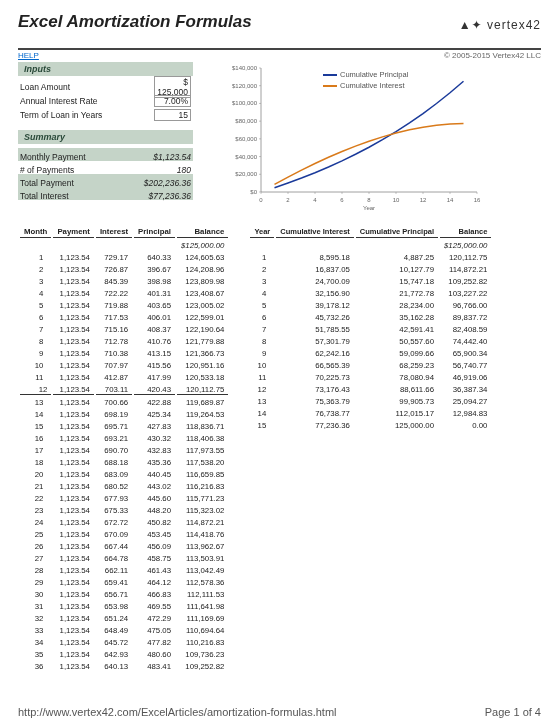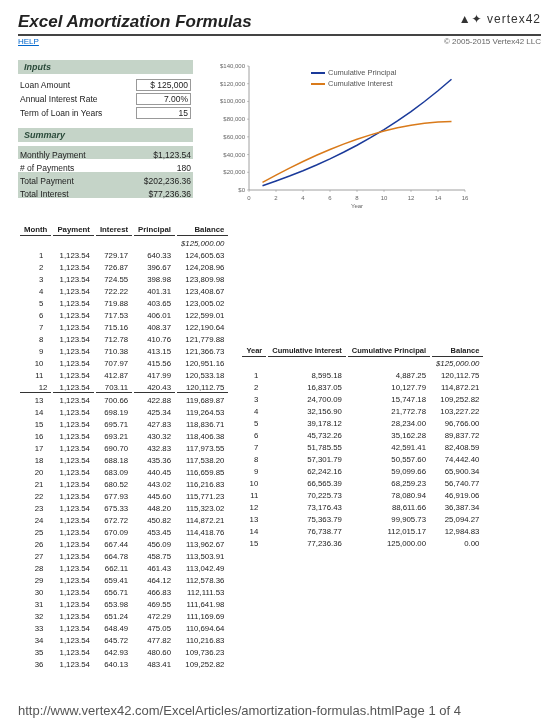--- a/index.html
+++ b/index.html
@@ -4,7 +4,7 @@
 <style>
 *{margin:0;padding:0;box-sizing:border-box}
 body{font-family:Arial,sans-serif;font-size:9px;background:#fff;width:559px;height:726px;padding:12px 18px;color:#222;position:relative}
-.hdr{display:flex;justify-content:space-between;align-items:flex-start;border-bottom:2px solid #444;padding-bottom:2px}
+.hdr{display:flex;justify-content:space-between;align-items:flex-end;border-bottom:2px solid #444;padding-bottom:16px}
 .title{font-size:17px;font-weight:bold;font-style:italic}
 .logo{font-size:12px;letter-spacing:1px;color:#333}
 .sub{display:flex;justify-content:space-between;font-size:8px;margin-top:1px}

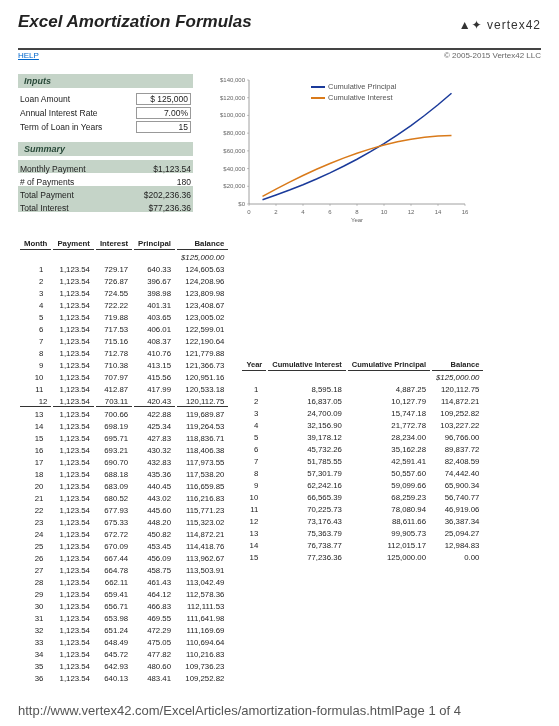--- a/index.html
+++ b/index.html
@@ -10,7 +10,7 @@
 .sub{display:flex;justify-content:space-between;font-size:8px;margin-top:1px}
 .help{color:#06c;text-decoration:underline}
 .copy{color:#666}
-.top{display:flex;gap:18px;margin-top:14px}
+.top{display:flex;gap:30px;margin-top:2px}
 .left-top{width:175px}
 .sect-h{background:#c5d4c8;padding:2px 6px;font-weight:bold;font-style:italic;font-size:9px;color:#2a4a3a}
 .inp-row{display:flex;justify-content:space-between;align-items:center;height:14px;padding:0 2px;font-size:8.5px}

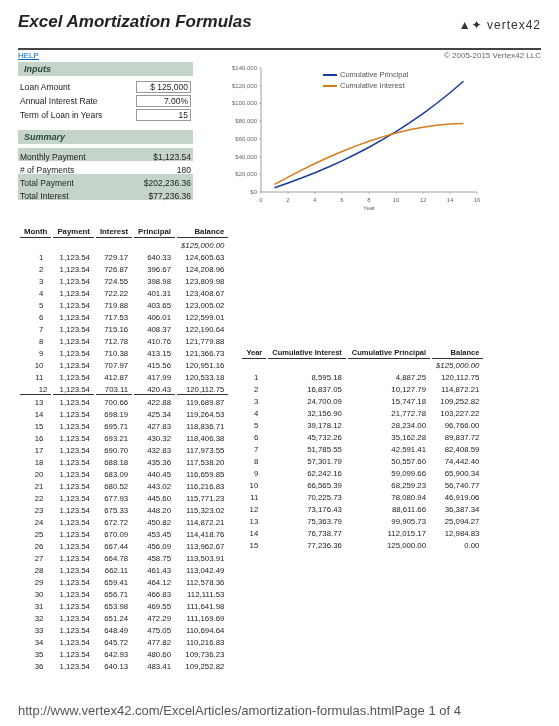--- a/index.html
+++ b/index.html
@@ -14,7 +14,7 @@
 .left-top{width:175px}
 .sect-h{background:#c5d4c8;padding:2px 6px;font-weight:bold;font-style:italic;font-size:9px;color:#2a4a3a}
 .inp-row{display:flex;justify-content:space-between;align-items:center;height:14px;padding:0 2px;font-size:8.5px}
-.inp-v{width:55px;text-align:right;border:1px solid #999;padding:0 2px;font-size:8.5px}
+.inp-v{width:37px;text-align:right;border:1px solid #999;padding:0 2px;font-size:8.5px}
 .sum-row{display:flex;justify-content:space-between;padding:4px 2px;height:13px;font-size:8.5px}
 .sum-val{}
 .hl{background:#c5d4c8}

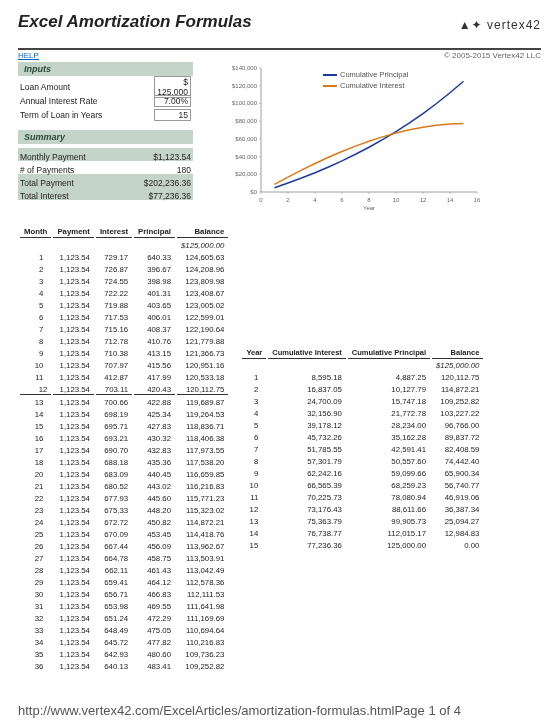--- a/index.html
+++ b/index.html
@@ -16,7 +16,7 @@
 .inp-row{display:flex;justify-content:space-between;align-items:center;height:14px;padding:0 2px;font-size:8.5px}
 .inp-v{width:37px;text-align:right;border:1px solid #999;padding:0 2px;font-size:8.5px}
 .sum-row{display:flex;justify-content:space-between;padding:4px 2px;height:13px;font-size:8.5px}
-.sum-val{}
+.sum-val{font-style:italic}
 .hl{background:#c5d4c8}
 .chart{width:260px;height:150px;position:relative;font-size:7px;color:#555}
 .chart-svg{width:100%;height:100%}

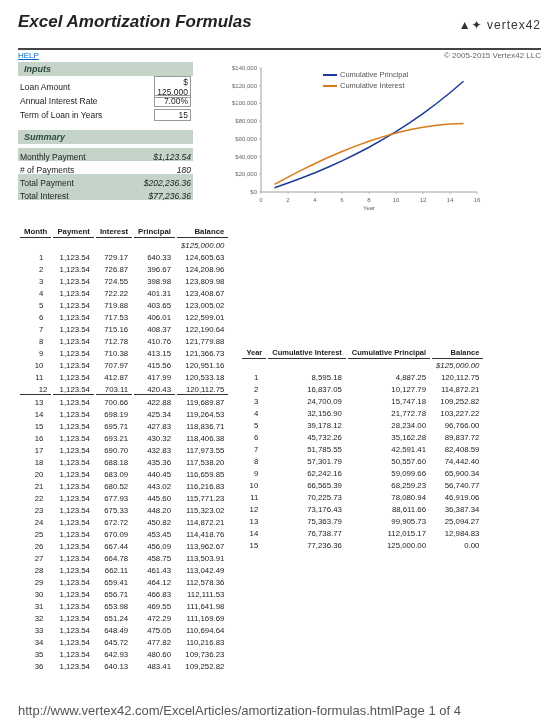--- a/index.html
+++ b/index.html
@@ -23,7 +23,7 @@
 .leg{position:absolute;top:8px;left:100px;font-size:7.5px}
 .leg div{display:flex;align-items:center;gap:3px;margin-bottom:2px}
 .leg-sw{width:14px;height:2px}
-.tables{display:flex;gap:10px;margin-top:12px;align-items:center}
+.tables{display:flex;gap:18px;margin-top:12px;align-items:flex-start}
 .tbl{font-size:7.8px}
 .tbl th{border-bottom:1px solid #333;font-weight:bold;text-align:right;padding:1px 4px}
 .tbl td{text-align:right;padding:0.5px 4px}

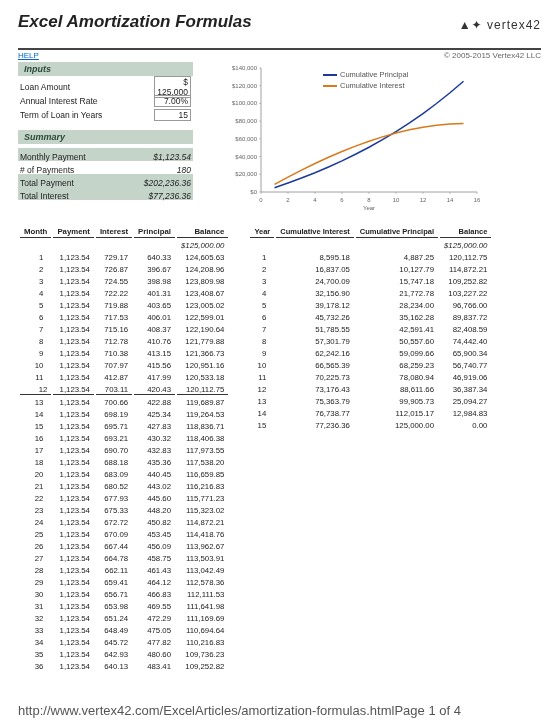--- a/index.html
+++ b/index.html
@@ -168,7 +168,7 @@
         <tr>
           <td class="first-col">3</td>
           <td>1,123.54</td>
-          <td>724.55</td>
+          <td>845.39</td>
           <td>398.98</td>
           <td>123,809.98</td>
         </tr>

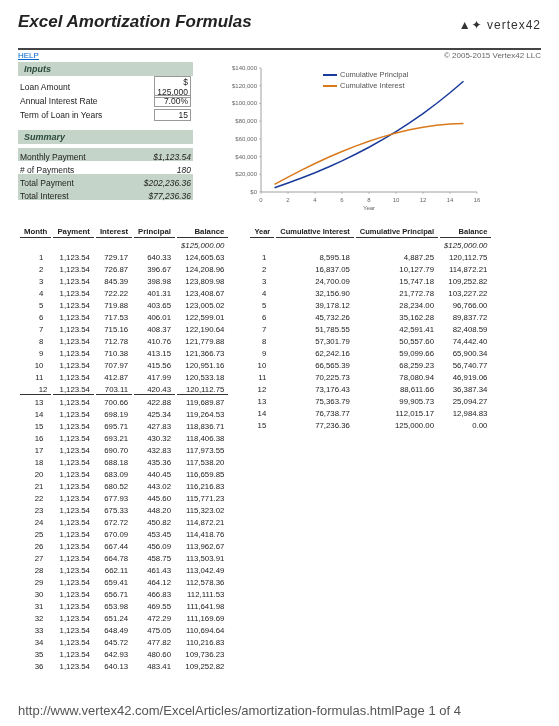--- a/index.html
+++ b/index.html
@@ -32,7 +32,7 @@
 .yr-tbl th{font-size:7.5px}
 .start-bal{font-style:italic;border-bottom:none!important}
 .month12{border-bottom:1px solid #333}
-.ftr{position:absolute;bottom:8px;left:18px;right:18px;display:flex;font-size:13px;color:#555}
+.ftr{position:absolute;bottom:8px;left:18px;right:18px;display:flex;justify-content:space-between;font-size:11px;color:#555}
 </style>
 </head>
 <body>

